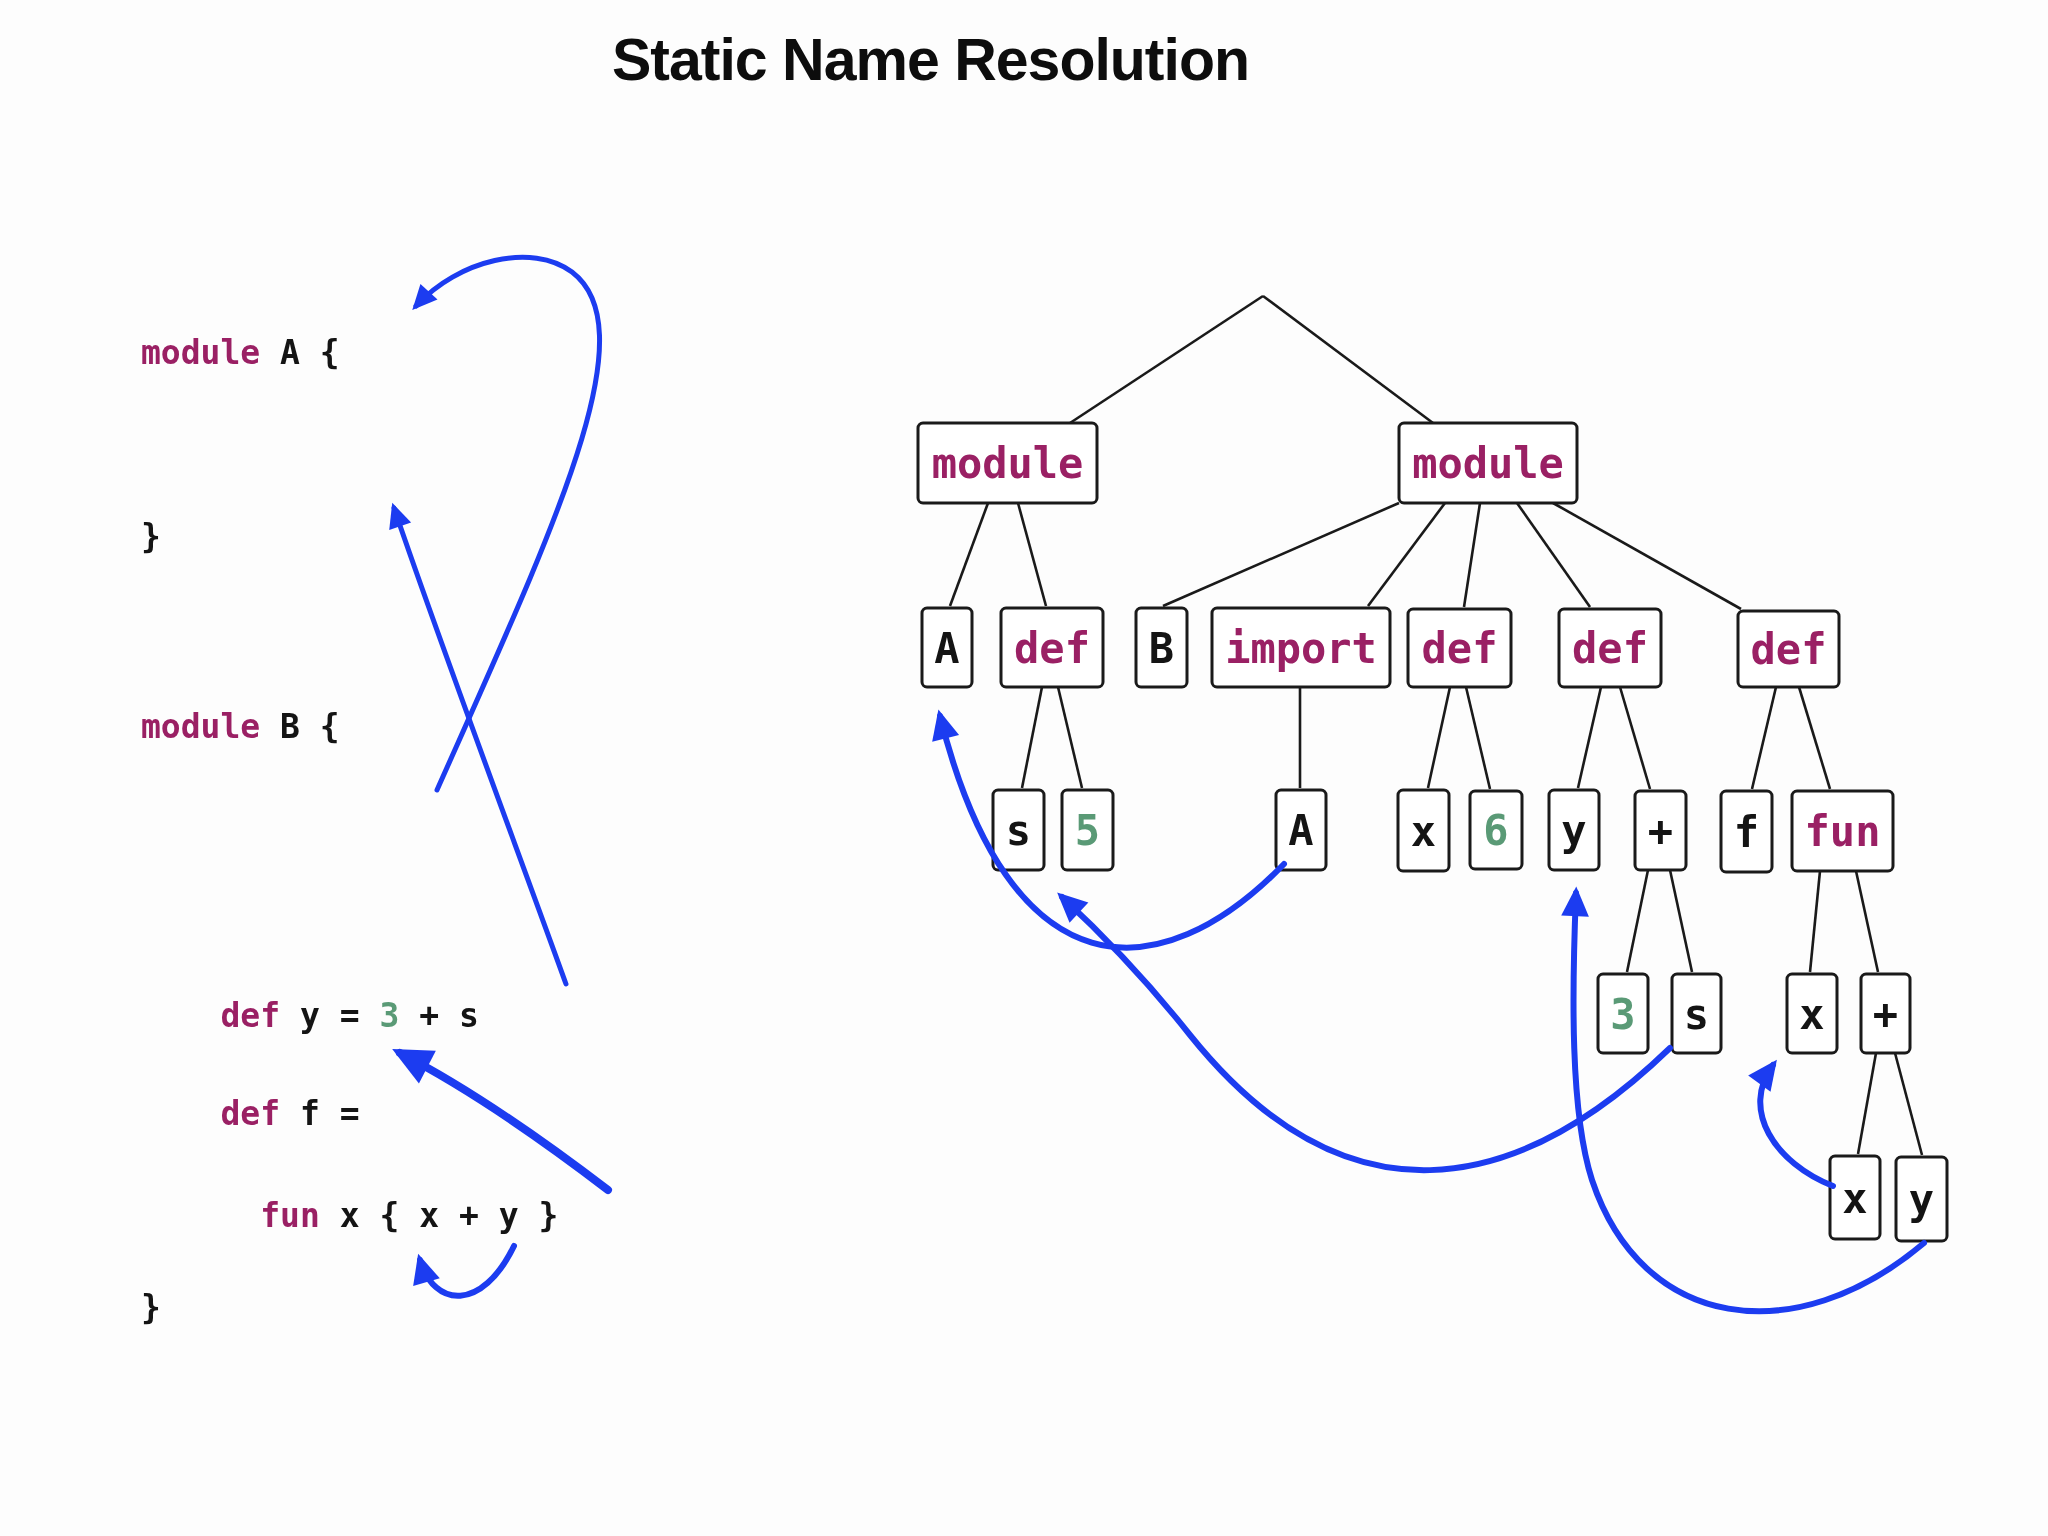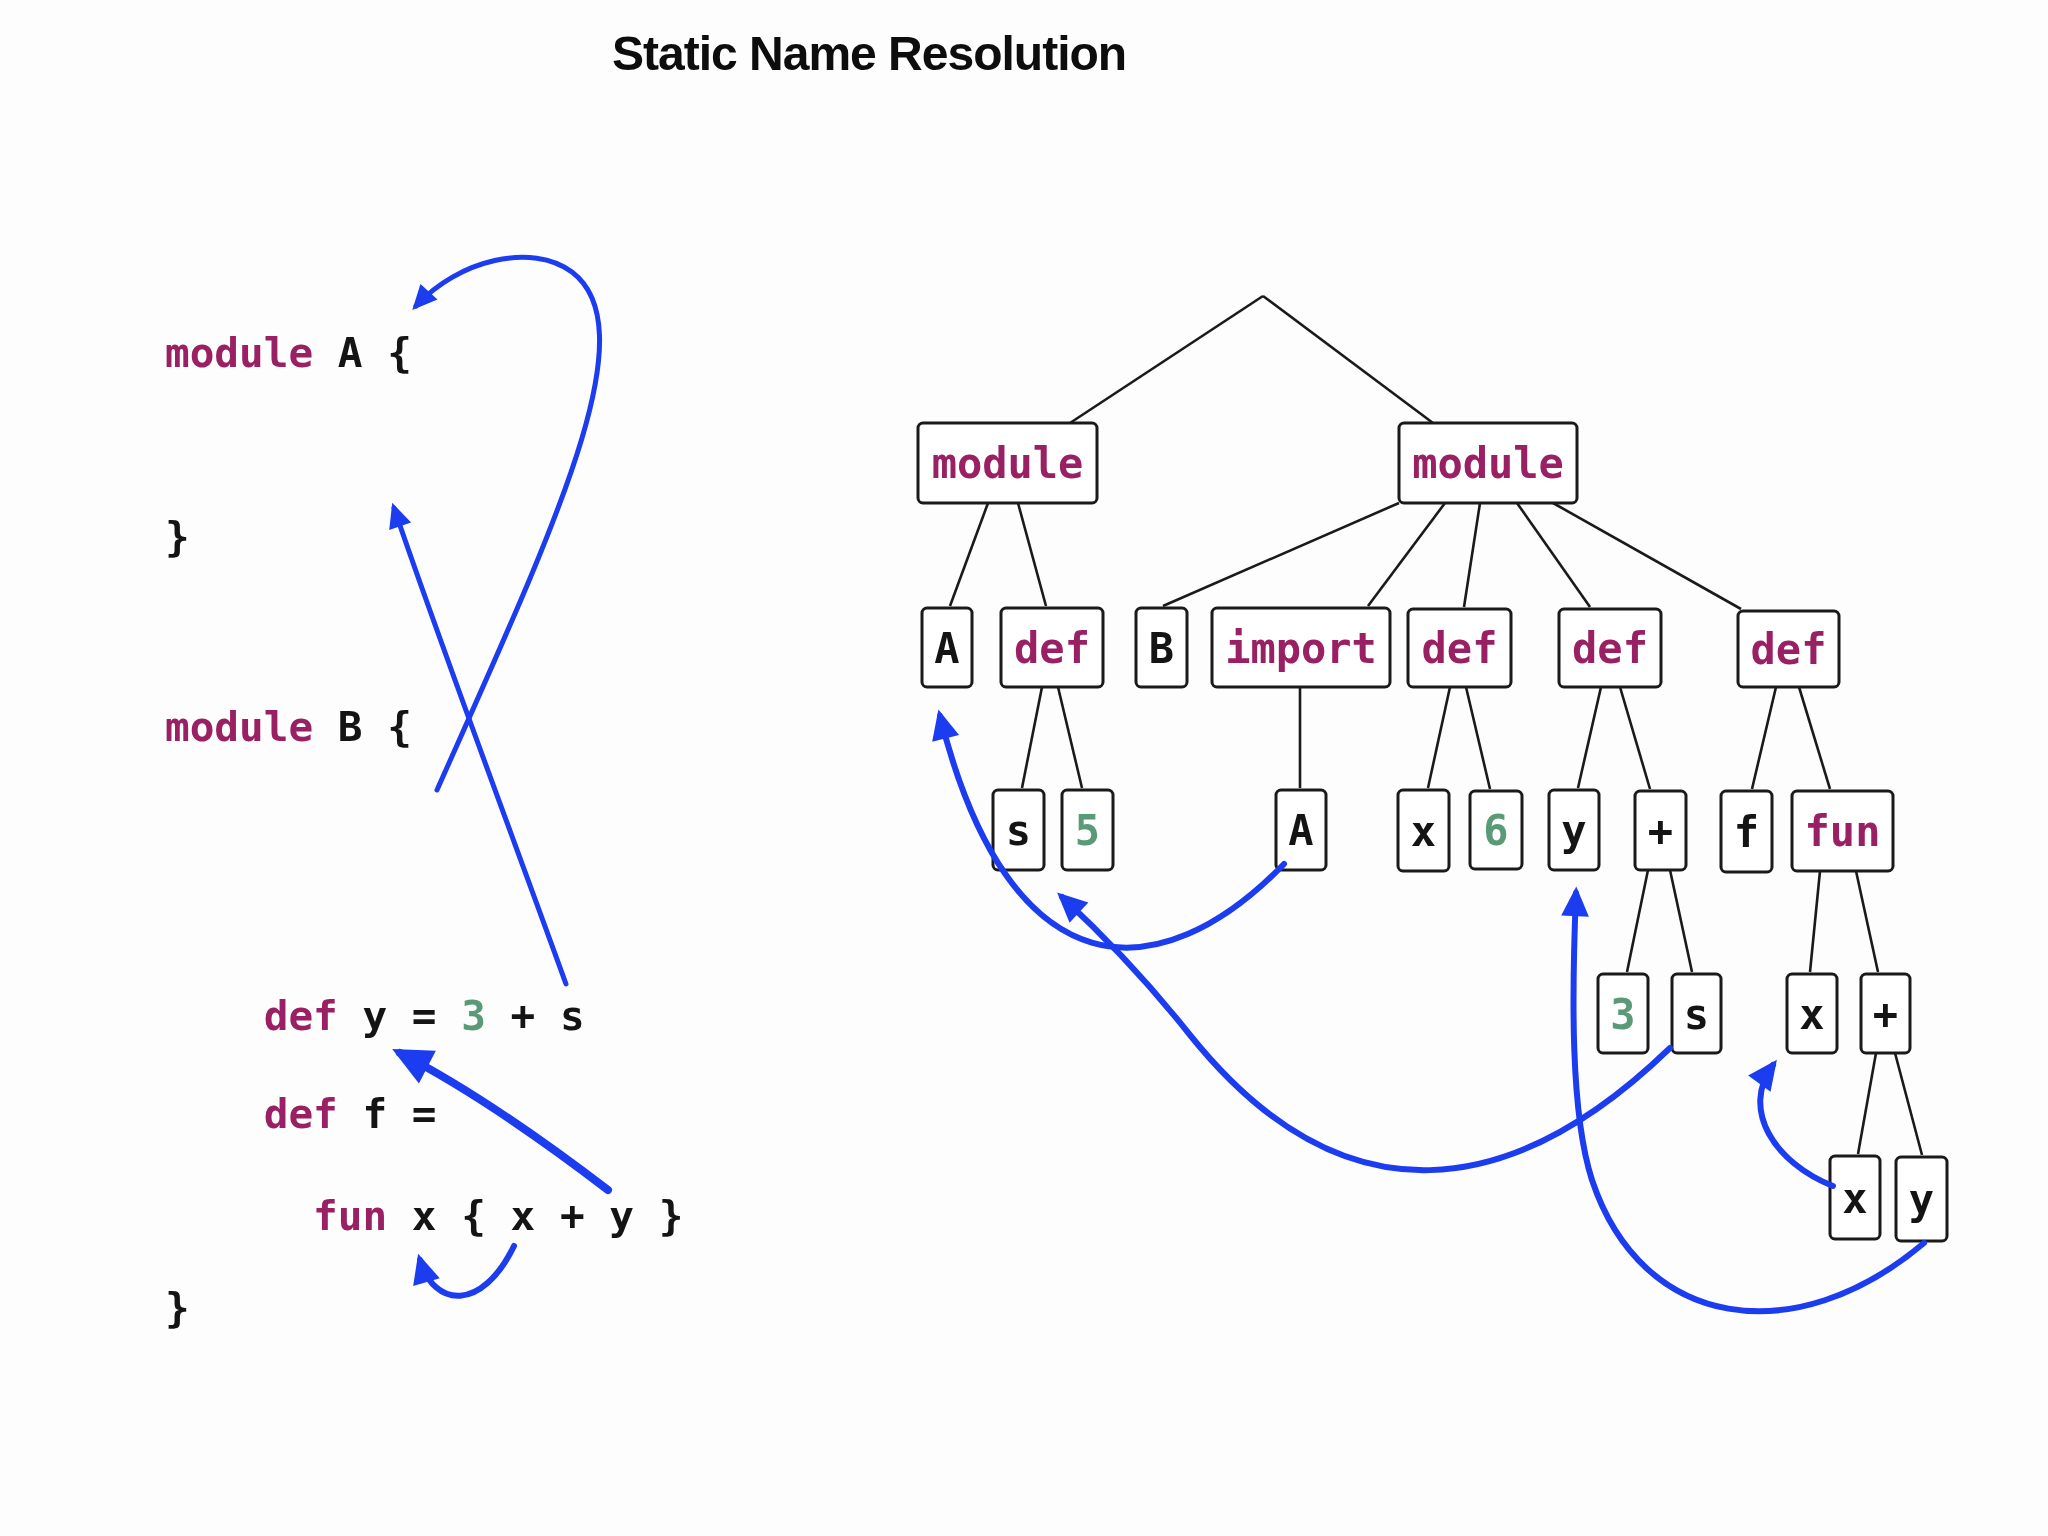--- a/index.html
+++ b/index.html
@@ -7,7 +7,7 @@
        font-family:"DejaVu Sans Mono", monospace;}
   #stage{position:absolute;left:0;top:0;width:2048px;height:1536px;}
   #page-title{position:absolute;left:612px;top:26px;width:900px;
-      font-family:"Liberation Sans", sans-serif;font-weight:bold;font-size:48px;
+      font-family:"Liberation Sans", sans-serif;font-weight:bold;font-size:59px;
       color:#0d0d0d;letter-spacing:-1px;white-space:nowrap;}
   #code{position:absolute;left:0;top:0;width:780px;height:1536px;}
   .code-line{position:absolute;left:165px;white-space:pre;font-size:41px;font-weight:bold;

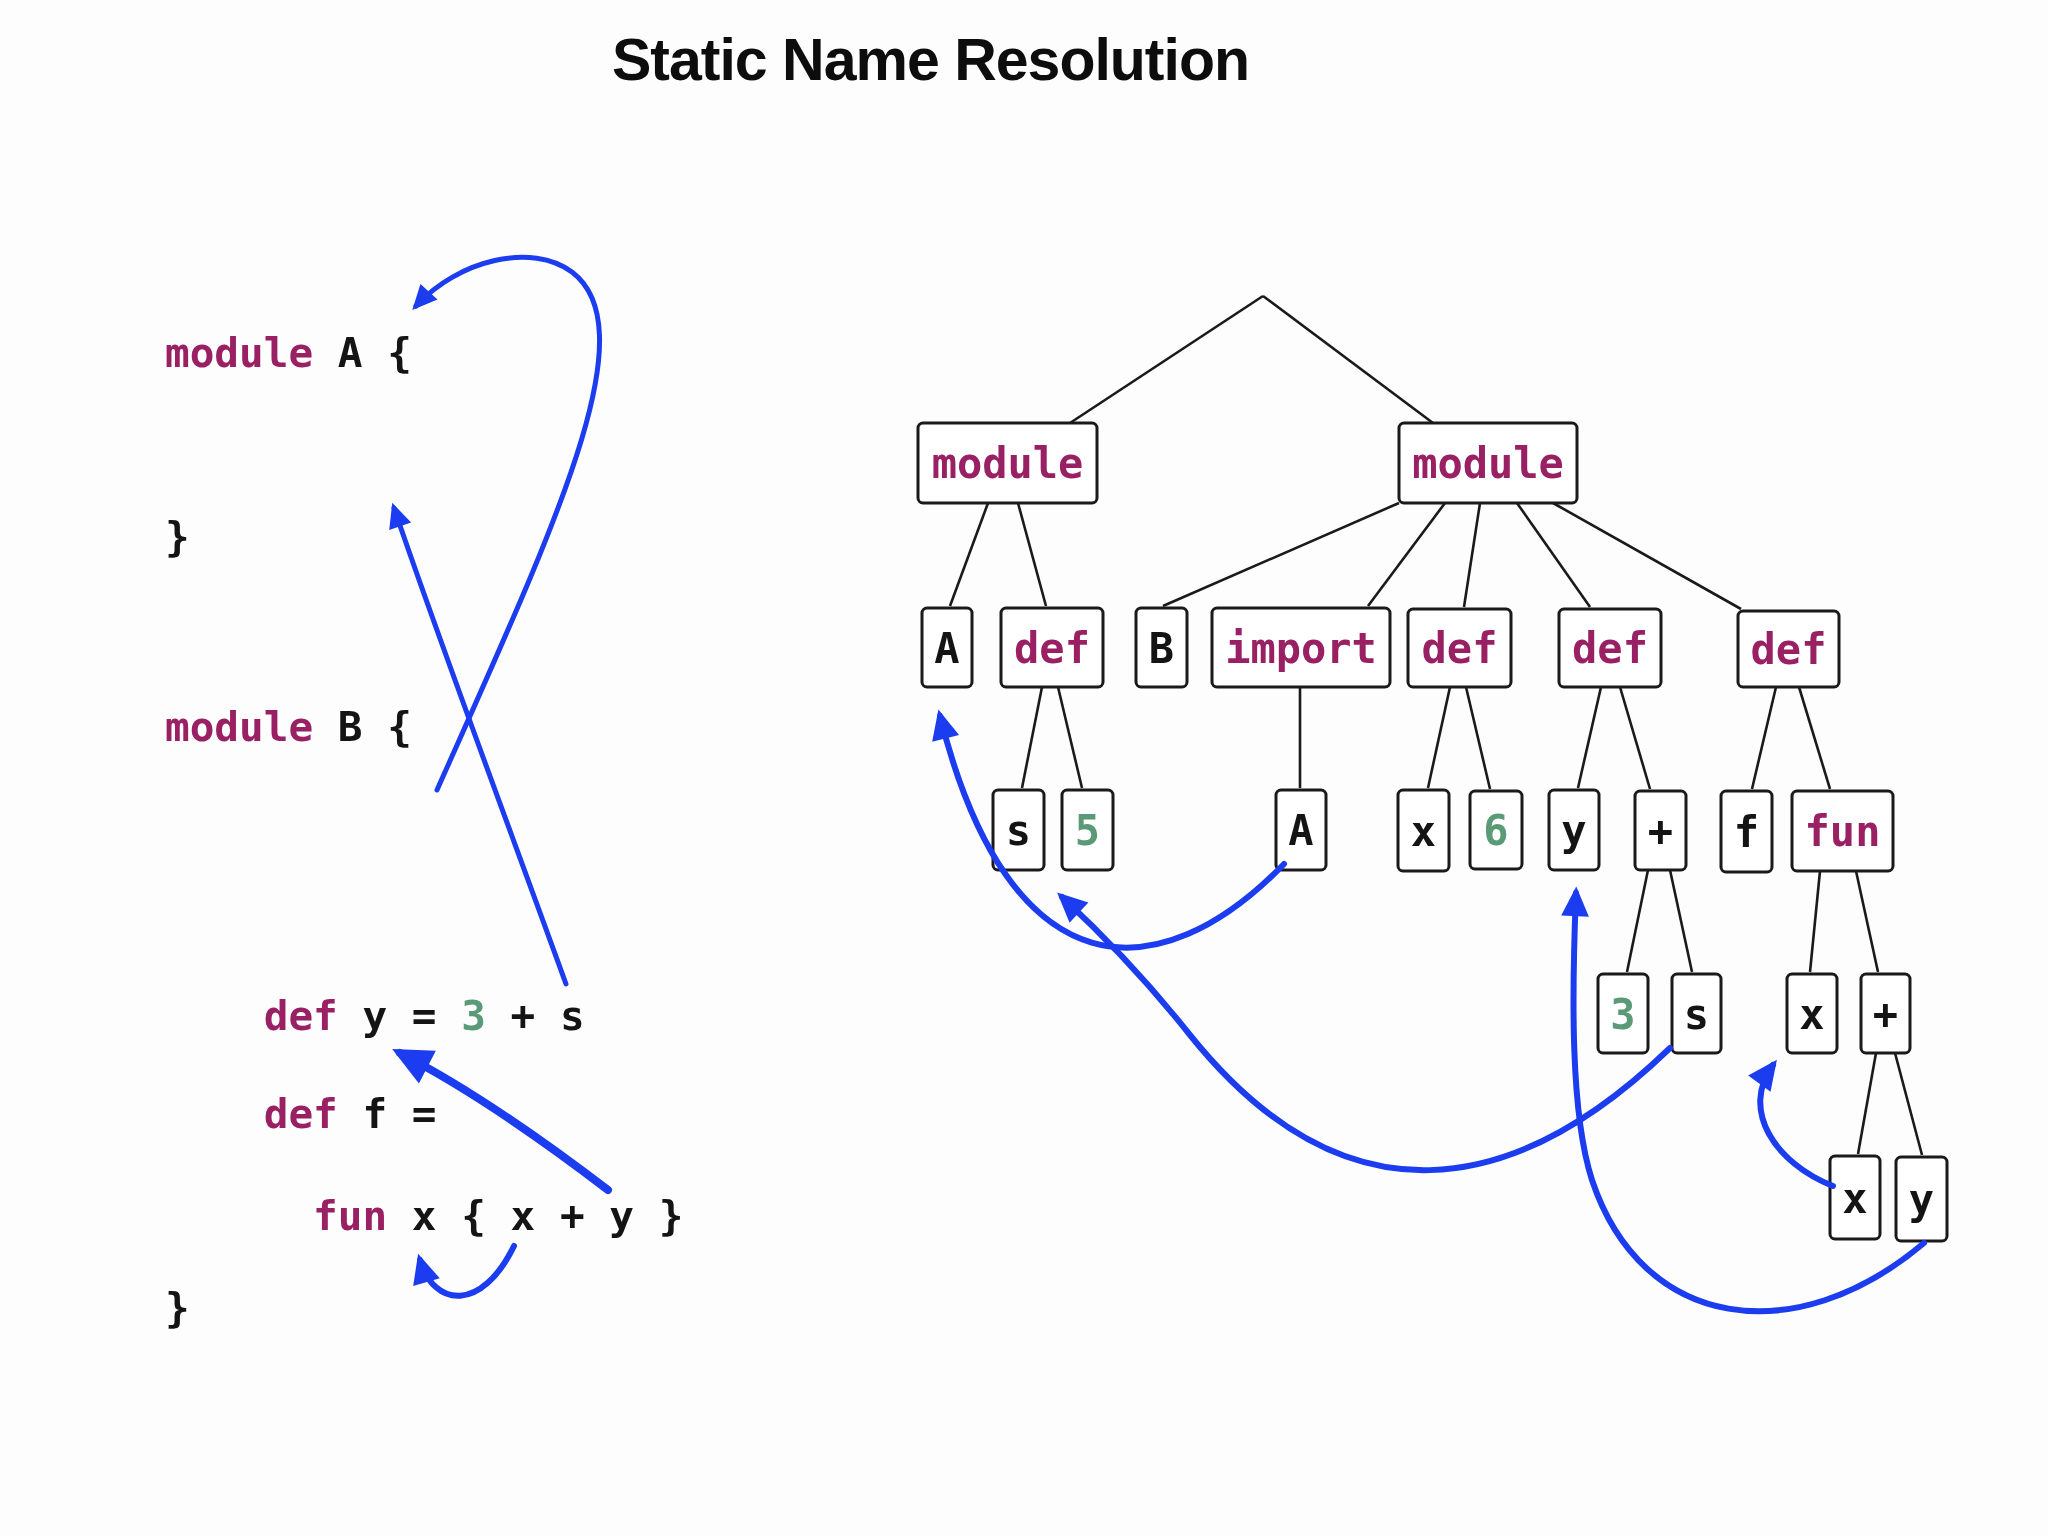--- a/index.html
+++ b/index.html
@@ -10,7 +10,7 @@
       font-family:"Liberation Sans", sans-serif;font-weight:bold;font-size:59px;
       color:#0d0d0d;letter-spacing:-1px;white-space:nowrap;}
   #code{position:absolute;left:0;top:0;width:780px;height:1536px;}
-  .code-line{position:absolute;left:165px;white-space:pre;font-size:41px;font-weight:bold;
+  .code-line{position:absolute;left:141px;white-space:pre;font-size:33px;font-weight:bold;
       line-height:50px;}
   .k{color:#9a2064;}
   .i{color:#141414;}

